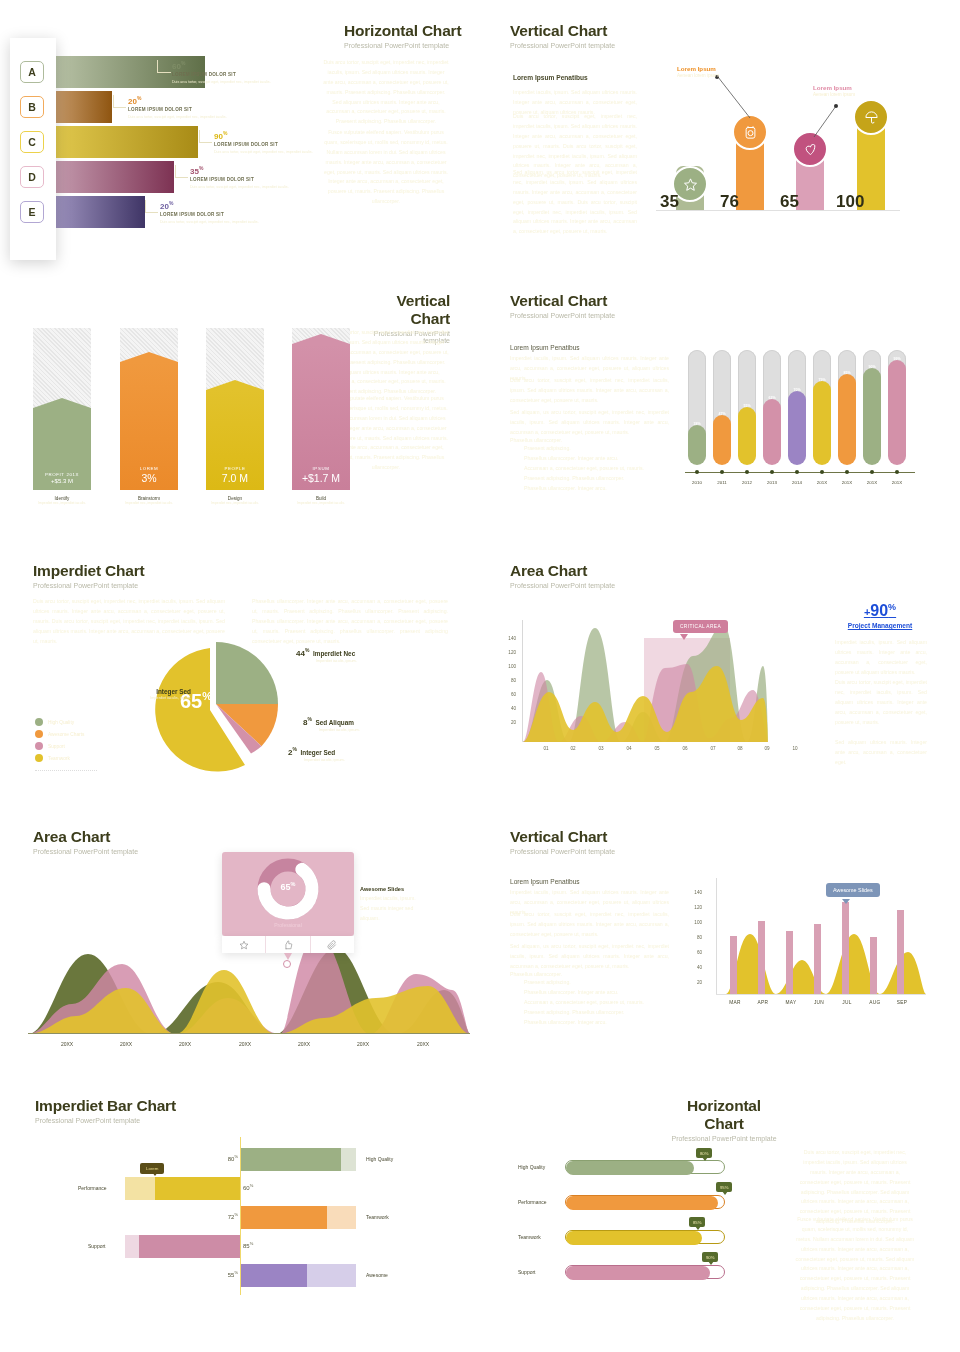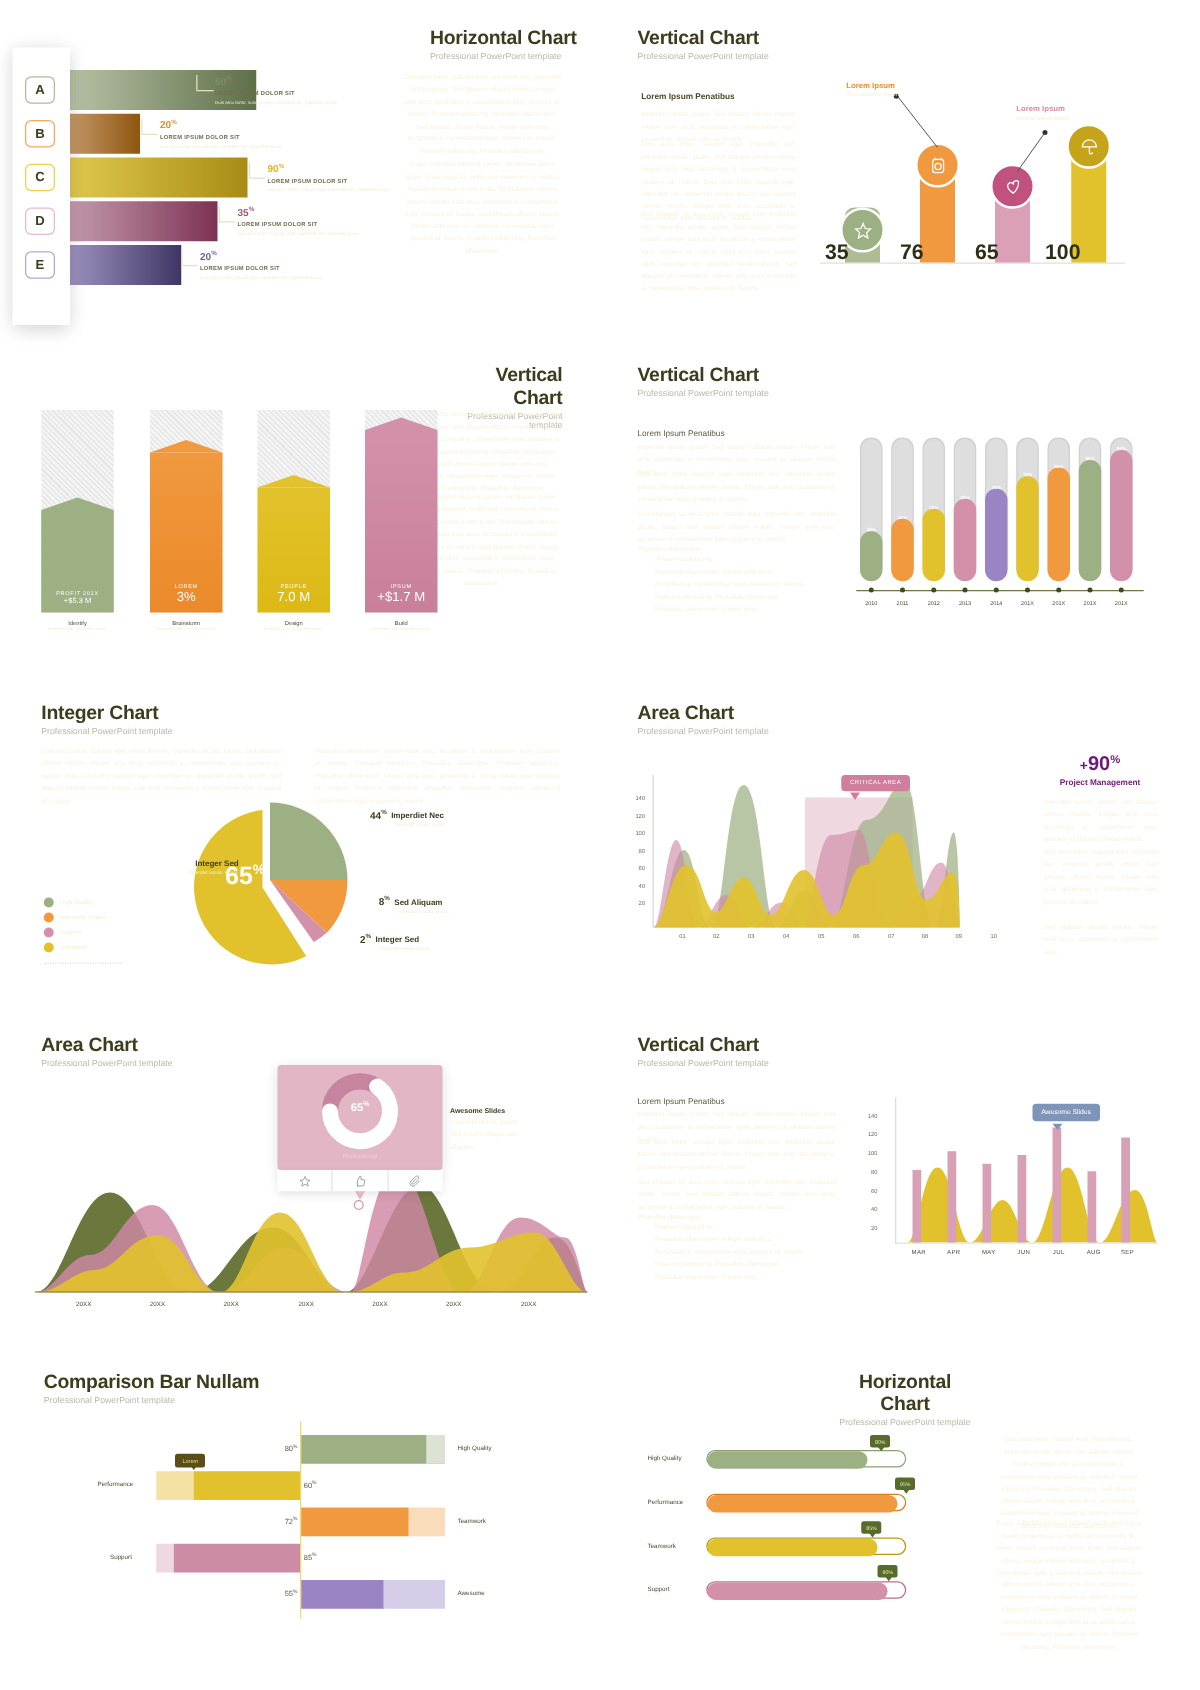--- a/index.html
+++ b/index.html
@@ -386,7 +386,7 @@
 
 <div class="panel" id="p5">
   <div style="position:absolute;left:33px;top:12px;">
-    <div class="title">Integer Chart</div>
+    <div class="title">Imperdiet Chart</div>
     <div class="subtitle">Professional PowerPoint template</div>
   </div>
   <div class="ghost ghost-j" style="position:absolute;left:33px;top:47px;width:192px;">Duis arcu tortor, suscipit eget, imperdiet nec, imperdiet iaculis, ipsum. Sed aliquam ultrices mauris. Integer ante arcu, accumsan a, consectetuer eget, posuere ut, mauris. Duis arcu tortor, suscipit eget, imperdiet nec, imperdiet iaculis, ipsum. Sed aliquam ultrices mauris. Integer ante arcu, accumsan a, consectetuer eget, posuere ut, mauris.</div>

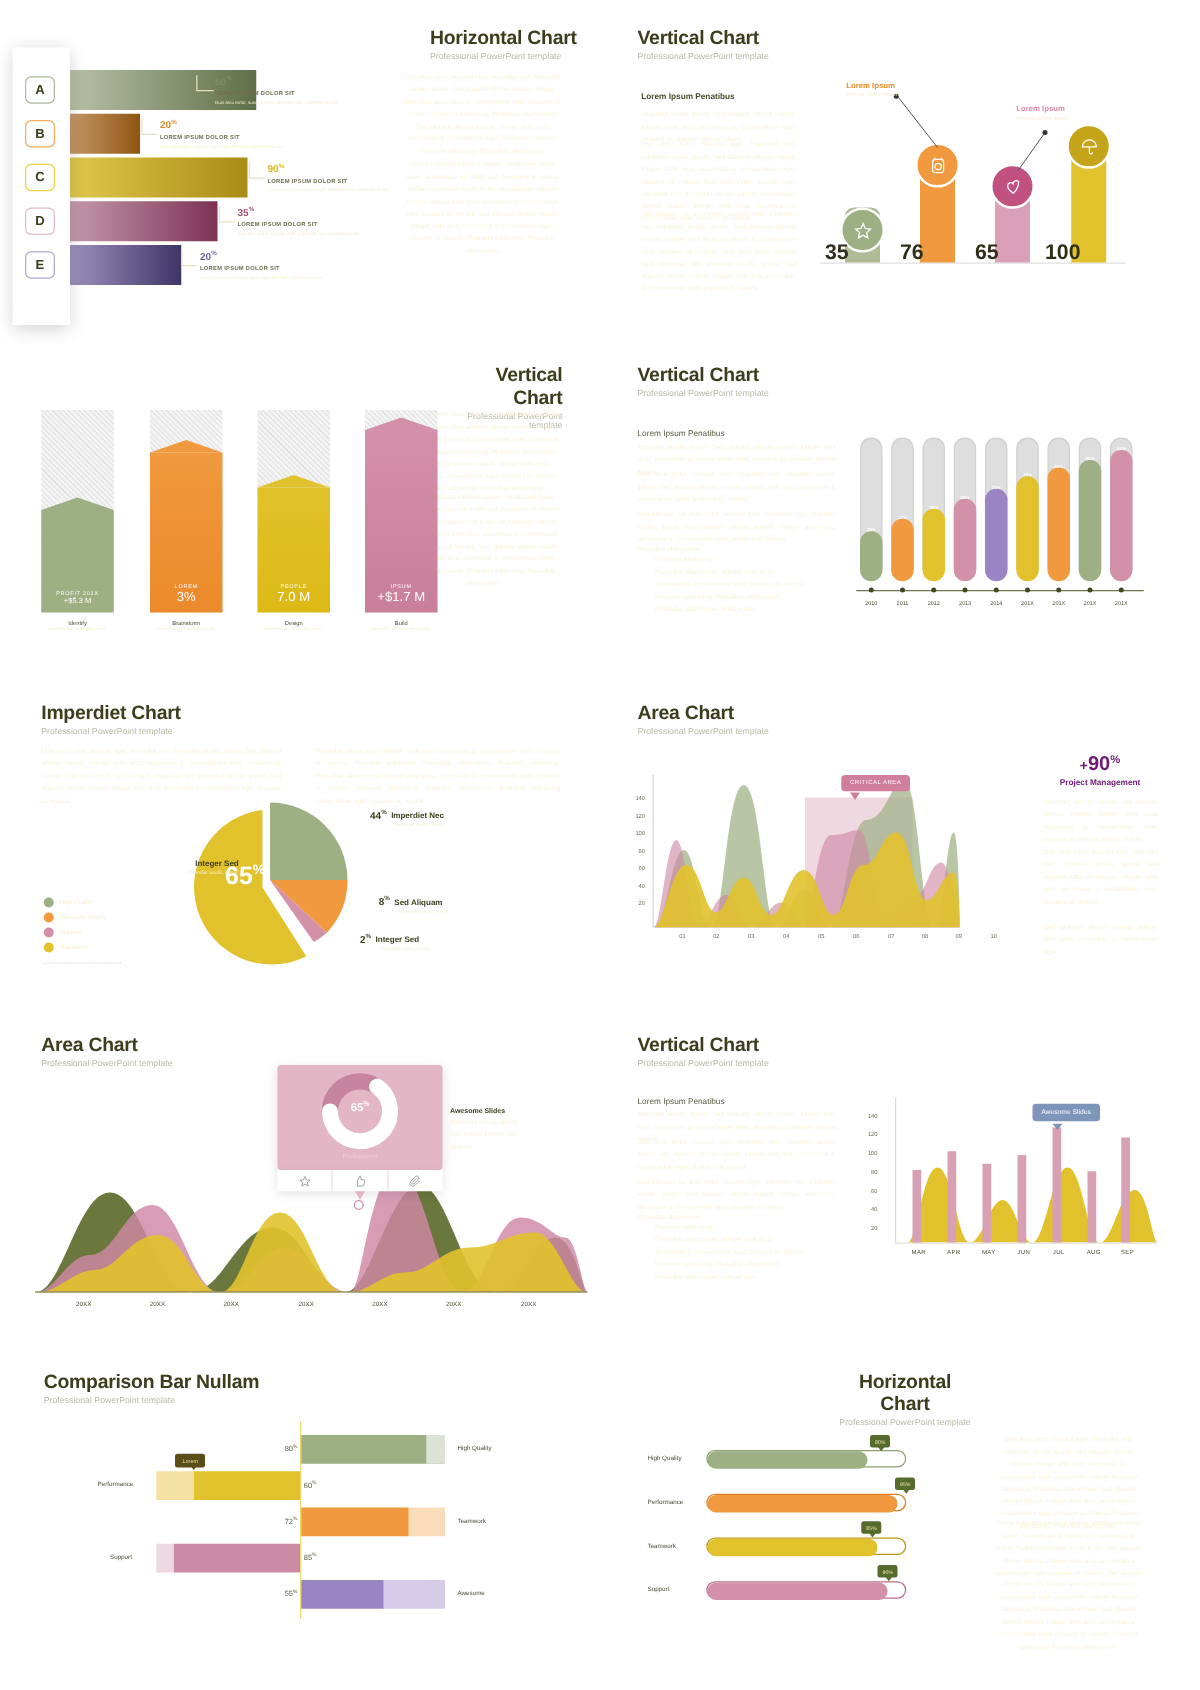--- a/index.html
+++ b/index.html
@@ -85,7 +85,7 @@
   #p6 { left: 480px; top: 550px; width: 480px; height: 270px; }
   .ax-y { position:absolute; font-size:4.6px; color:#6a6a52; text-align:right; width:16px;}
   .ax-x { position:absolute; font-size:4.6px; color:#6a6a52; text-align:center; width:16px;}
-  .bigstat { position:absolute; font-size:16px; font-weight:bold; color:#701a75; }
+  .bigstat { position:absolute; font-size:16px; font-weight:bold; color:#1d4ed8;text-decoration:underline; }
   .bigstat sup { font-size:9px; }
   .bigstat .pm { display:block; font-size:6.6px; margin-top:2px; }
   .crit-tip { position:absolute; background:#cf7e9c; color:#fff; font-size:4.8px;

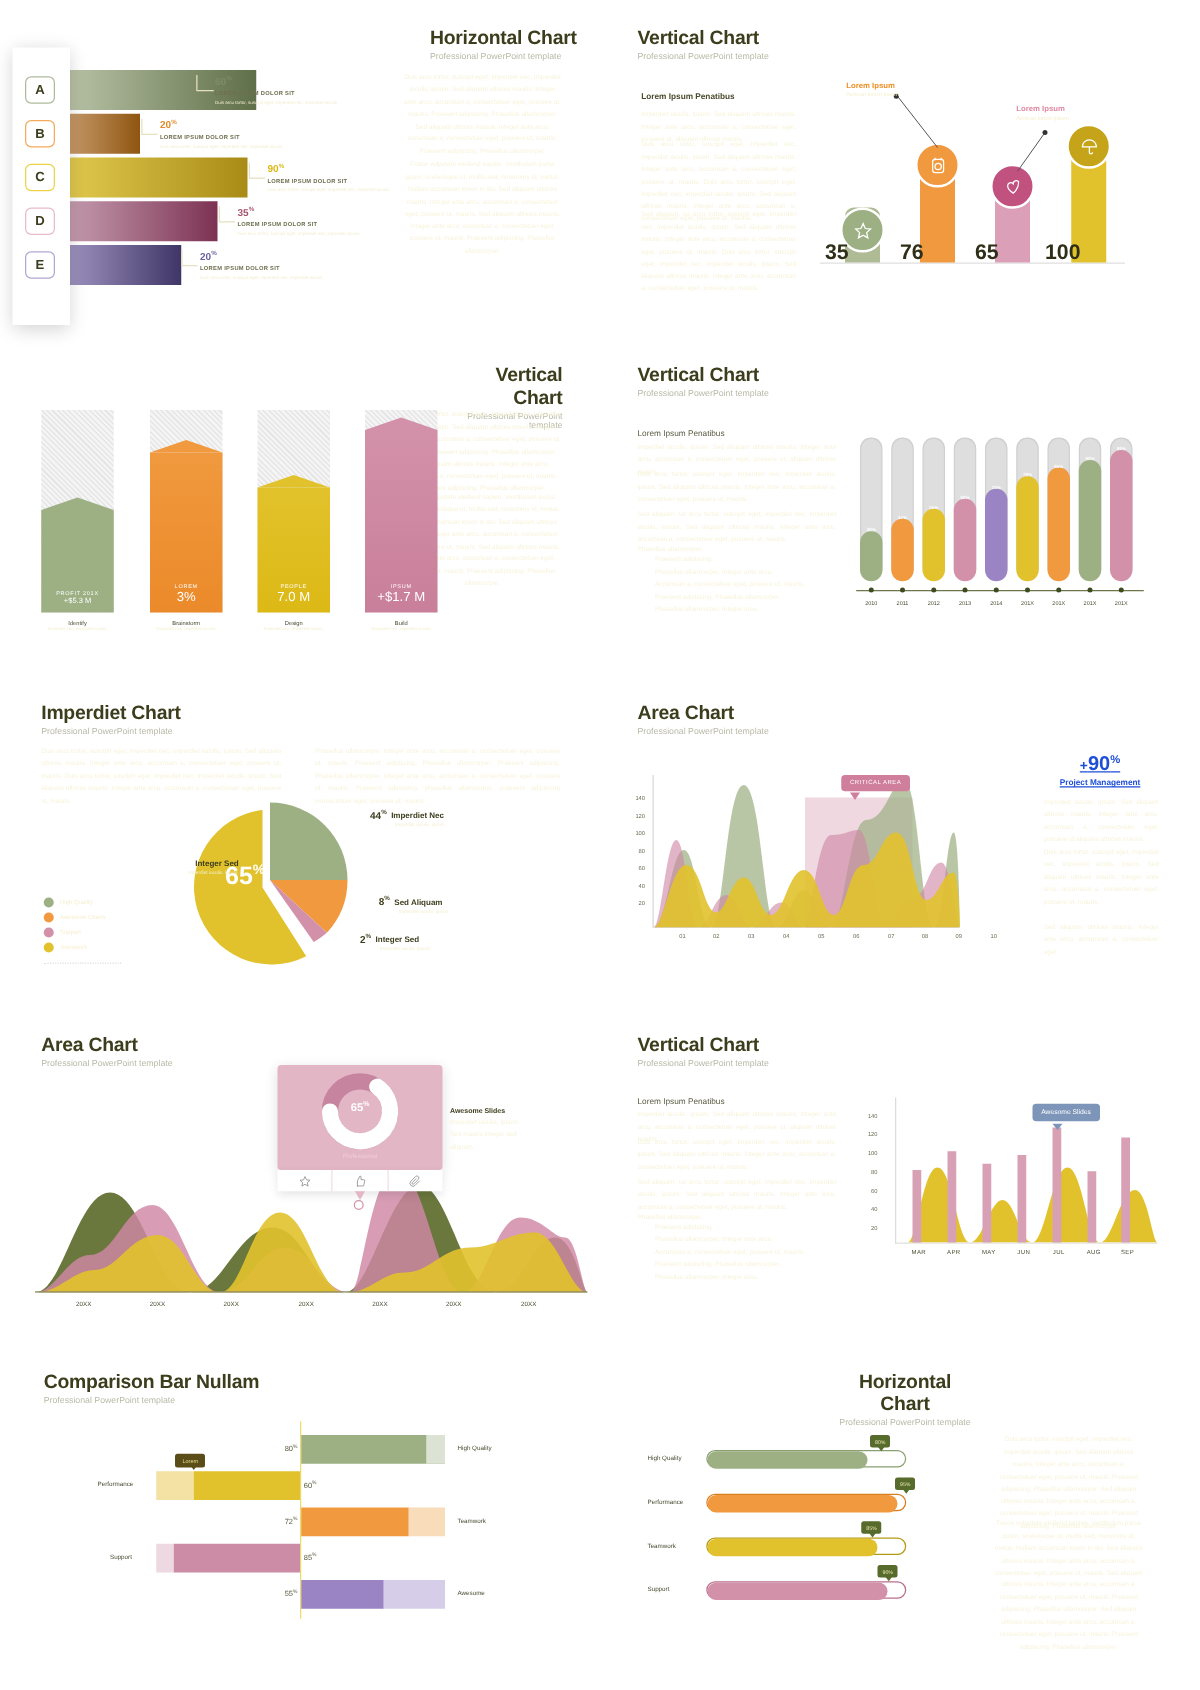--- a/index.html
+++ b/index.html
@@ -599,7 +599,7 @@
 
 <div class="panel" id="p9">
   <div style="position:absolute;left:35px;top:12px;">
-    <div class="title">Comparison Bar Nullam</div>
+    <div class="title">Imperdiet Bar Chart</div>
     <div class="subtitle">Professional PowerPoint template</div>
   </div>
 

